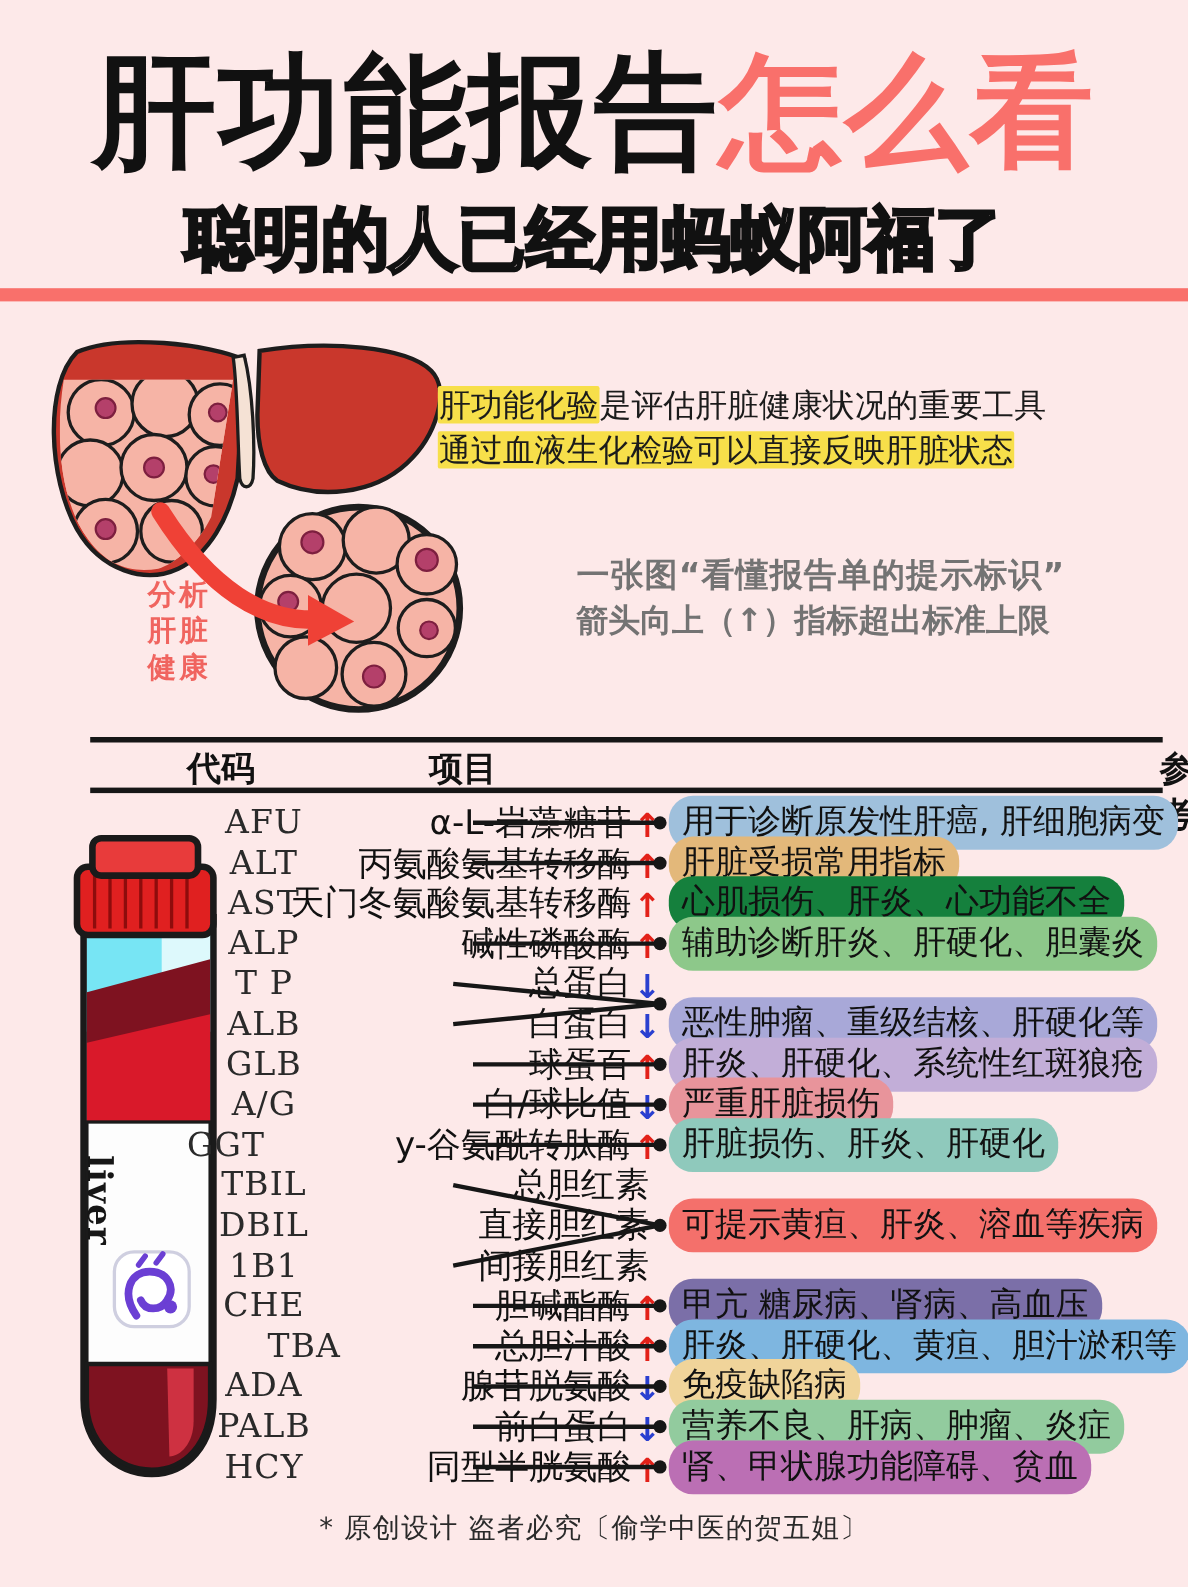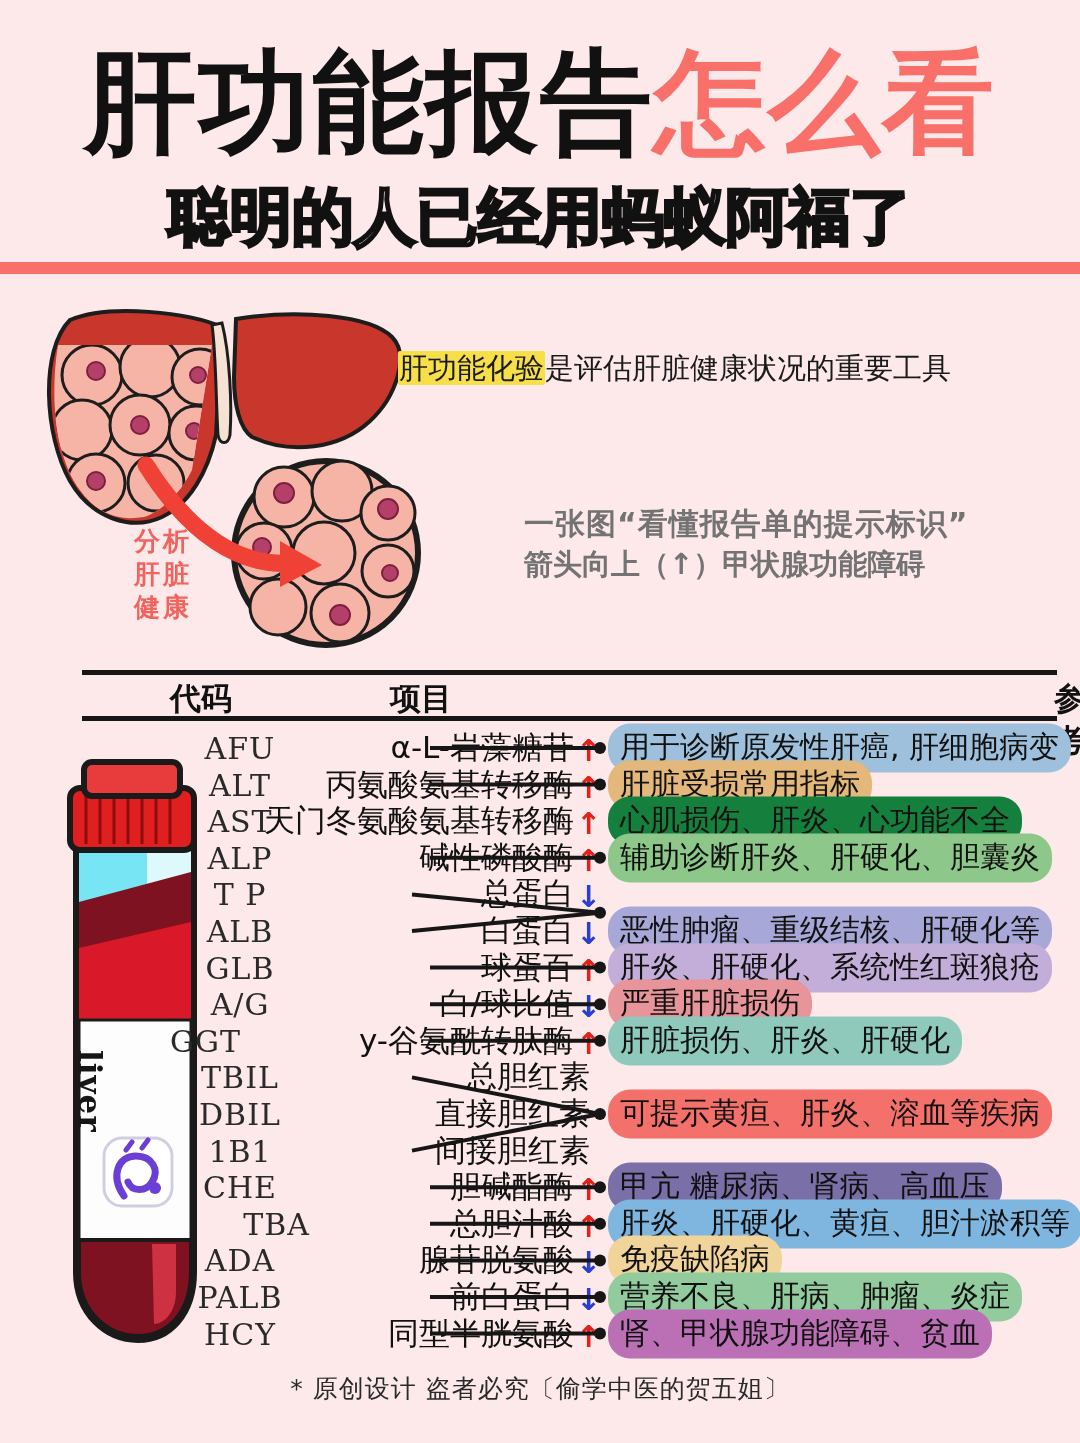--- a/index.html
+++ b/index.html
@@ -186,6 +186,9 @@
 <div id="intro">
   <div class="line">
     <span class="hl">肝功能化验</span><span>是评估肝脏健康状况的重要工具</span>
+  </div>
+  <div class="line">
+    <span class="hl">通过血液生化检验可以直接反映肝脏状态</span>
   </div>
 </div>
 

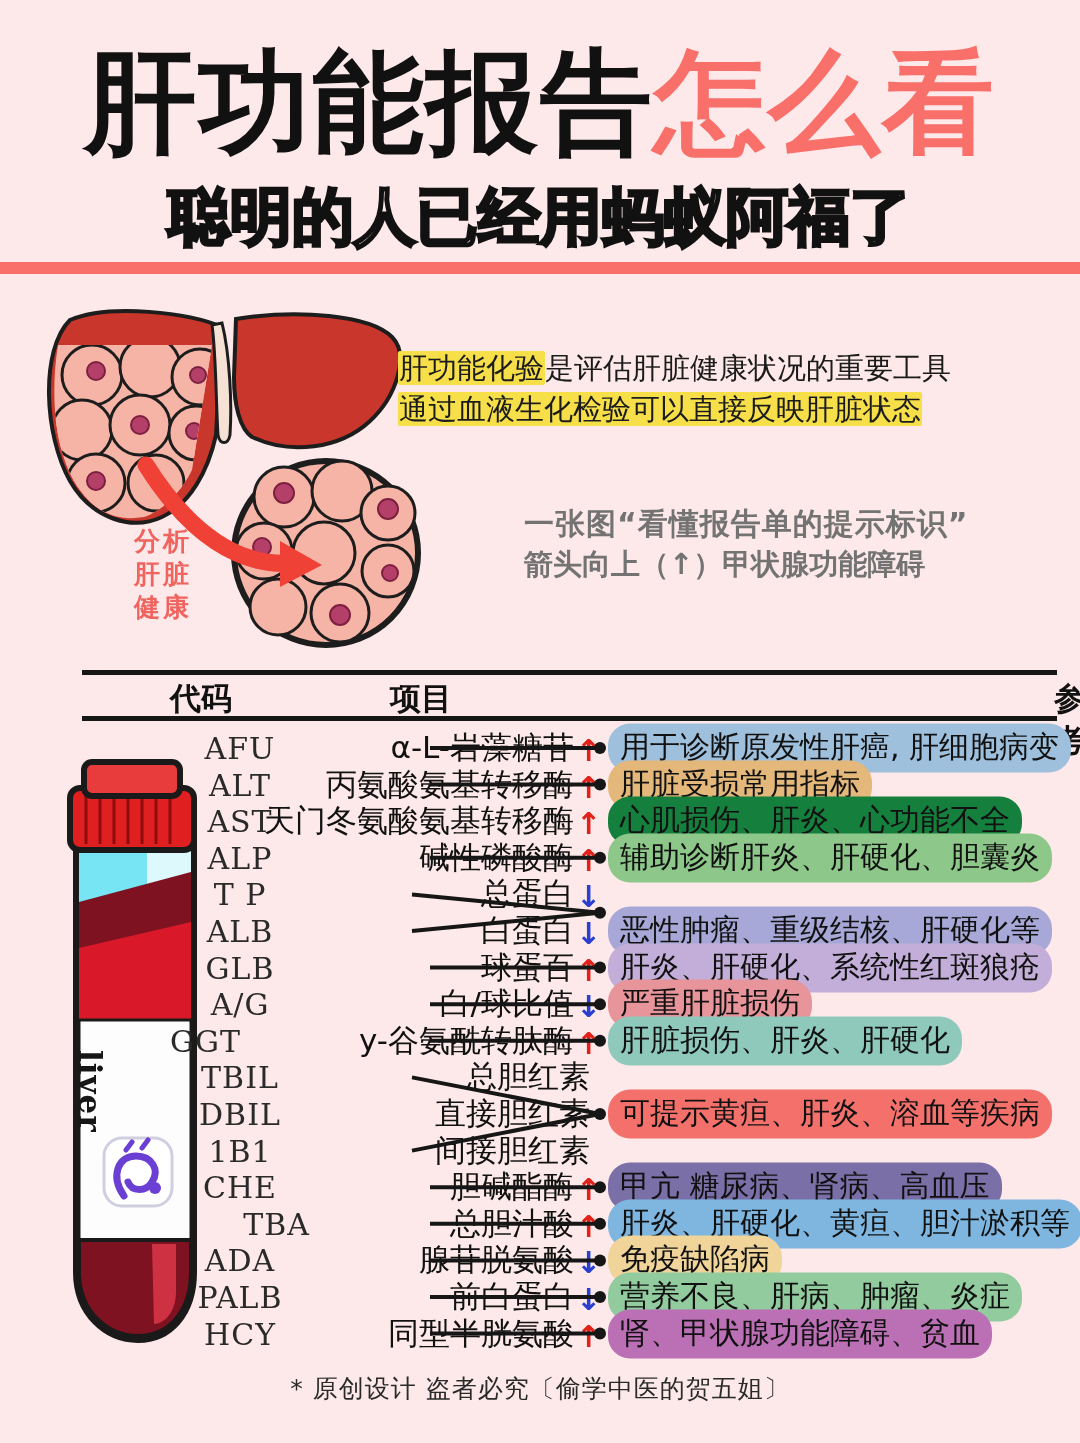--- a/index.html
+++ b/index.html
@@ -194,7 +194,7 @@
 
 <div id="note">
   <div class="nline head">一张图“看懂报告单的提示标识”</div>
-  <div class="nline sub">箭头向上（↑）甲状腺功能障碍</div>
+  <div class="nline sub">箭头向上（↑）指标超出标准上限</div>
 </div>
 
 <div id="tbl-top"></div>

